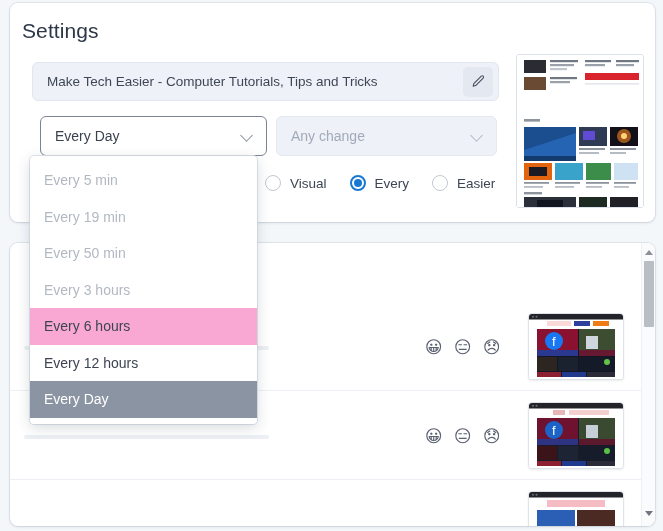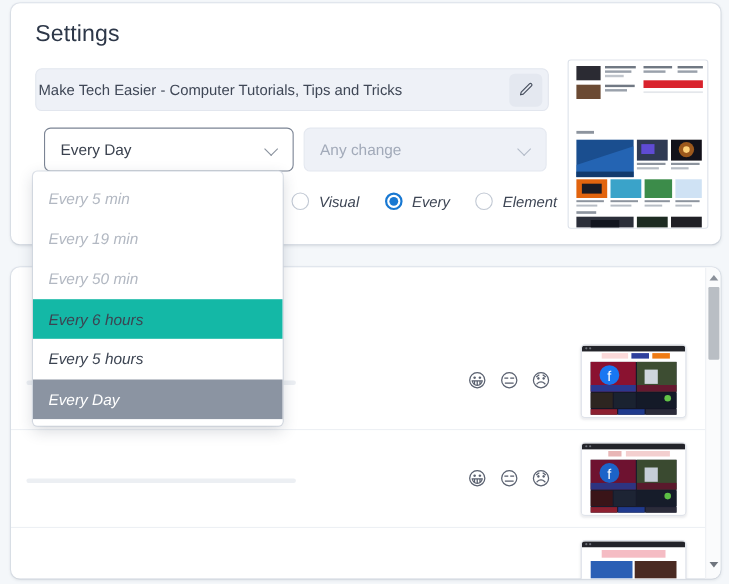--- a/index.html
+++ b/index.html
@@ -31,7 +31,7 @@
 
   .page-title {
     position: absolute;
-    left: 22px; top: 16px;
+    left: 12px; top: 16px;
     font-size: 21px;
     font-weight: 400;
     color: #2d3748;

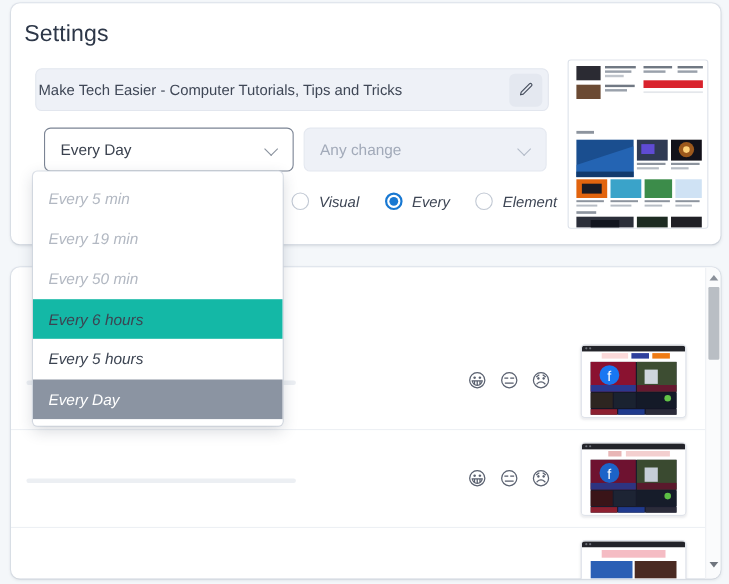--- a/index.html
+++ b/index.html
@@ -51,7 +51,7 @@
   }
   .title-field-text {
     flex: 1;
-    padding-left: 2px;
+    padding-left: 14px;
     font-size: 13.5px;
     color: #3f4756;
     white-space: nowrap;

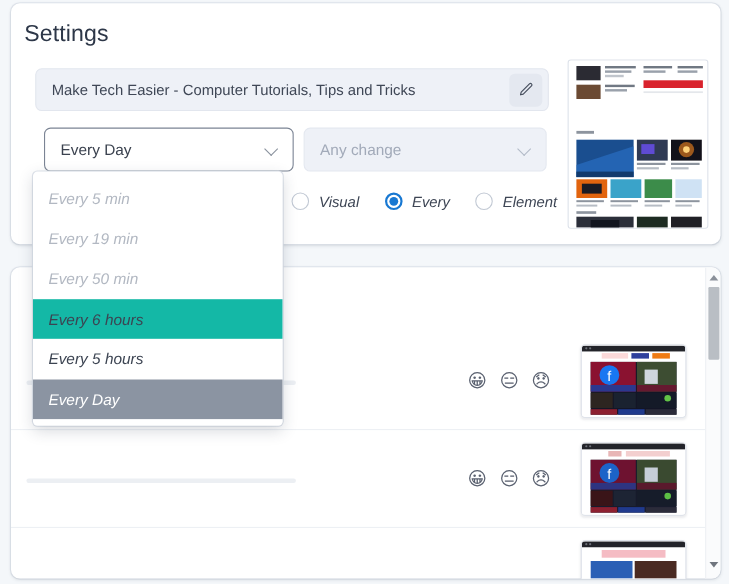--- a/index.html
+++ b/index.html
@@ -253,7 +253,6 @@
     padding: 6px 0 6px 0;
     z-index: 40;
     overflow: hidden;
-    font-style: italic;
   }
   .dd-item {
     height: 36.5px;

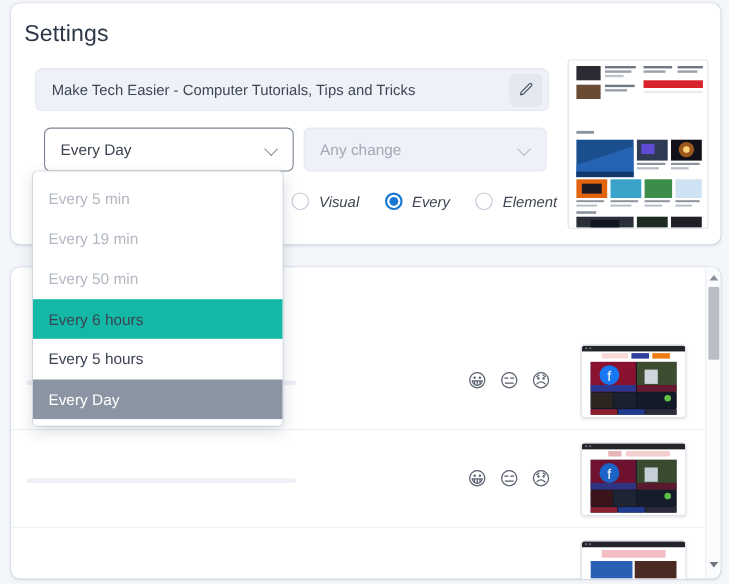--- a/index.html
+++ b/index.html
@@ -146,7 +146,6 @@
     font-size: 13.5px;
     color: #3d4554;
     margin-right: 14px;
-    font-style: italic;
   }
 
   

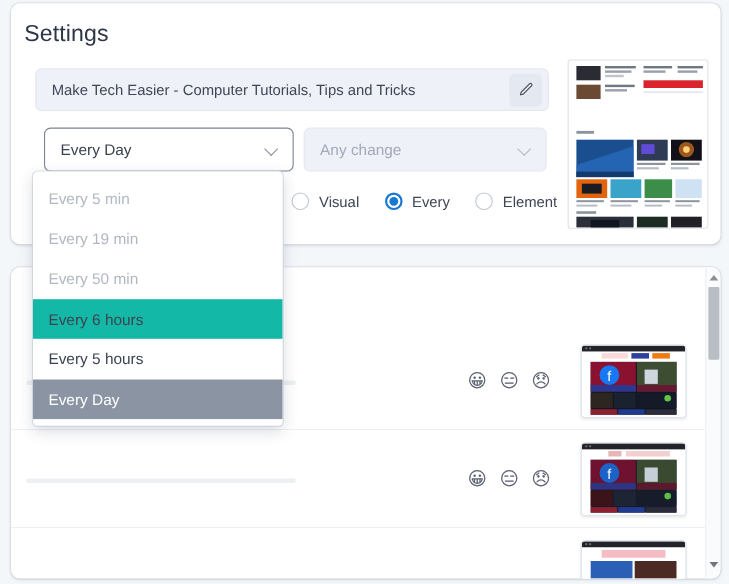--- a/index.html
+++ b/index.html
@@ -303,7 +303,7 @@
       <span class="radio-label">Every</span>
 
       <span class="radio"></span>
-      <span class="radio-label">Element</span>
+      <span class="radio-label">Easier</span>
     </div>
 
     <div class="preview-thumb">

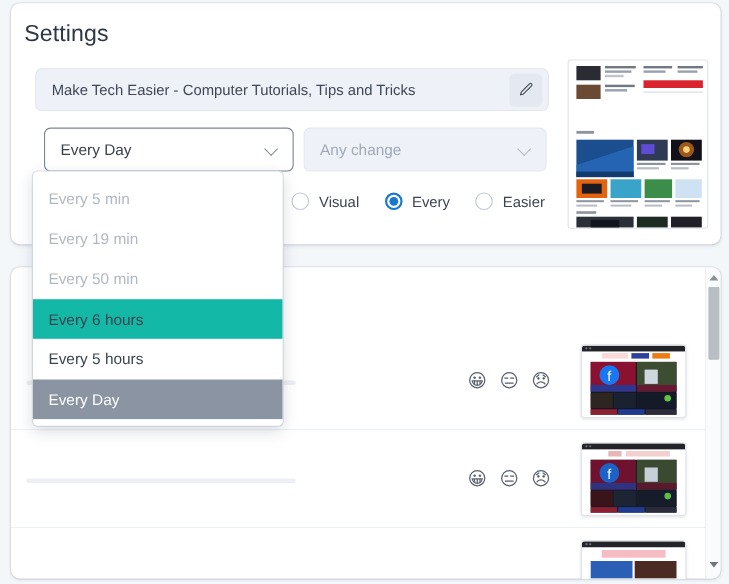--- a/index.html
+++ b/index.html
@@ -462,6 +462,7 @@
     <div class="dd-item disabled">Every 5 min</div>
     <div class="dd-item disabled">Every 19 min</div>
     <div class="dd-item disabled">Every 50 min</div>
+    <div class="dd-item disabled">Every 3 hours</div>
     <div class="dd-item hovered">Every 6 hours</div>
     <div class="dd-item">Every 5 hours</div>
     <div class="dd-item selected">Every Day</div>

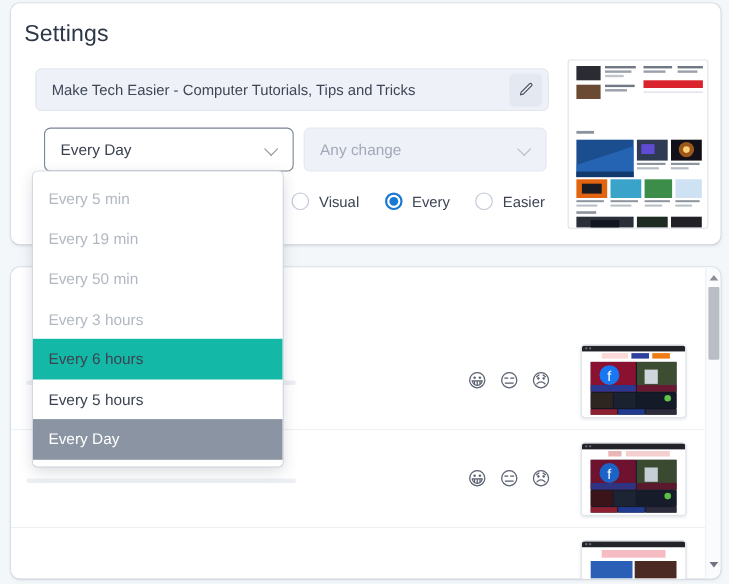--- a/index.html
+++ b/index.html
@@ -264,7 +264,7 @@
     white-space: nowrap;
   }
   .dd-item.disabled { color: #b2b8c2; cursor: default; }
-  .dd-item.hovered  { background: #14b8a6; }
+  .dd-item.hovered  { background: #f9a8d4; }
   .dd-item.selected { background: #8b94a2; color: #ffffff; }
 </style>
 </head>

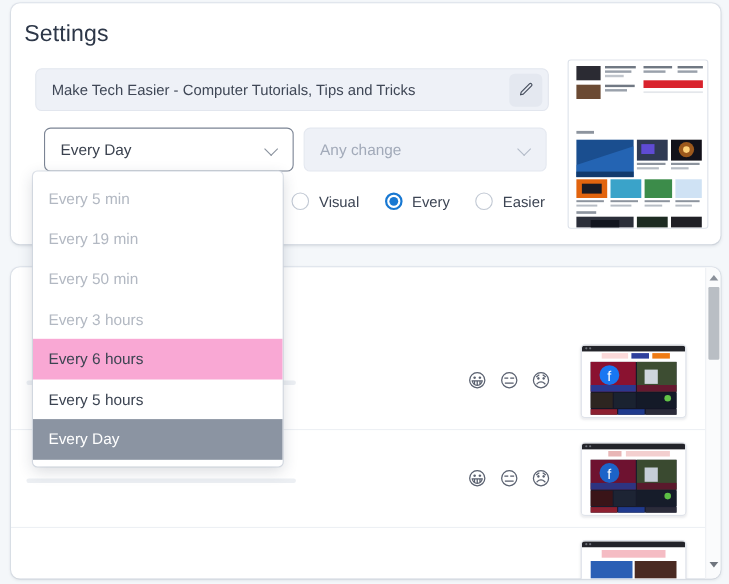--- a/index.html
+++ b/index.html
@@ -464,7 +464,7 @@
     <div class="dd-item disabled">Every 50 min</div>
     <div class="dd-item disabled">Every 3 hours</div>
     <div class="dd-item hovered">Every 6 hours</div>
-    <div class="dd-item">Every 5 hours</div>
+    <div class="dd-item">Every 12 hours</div>
     <div class="dd-item selected">Every Day</div>
   </div>
 

